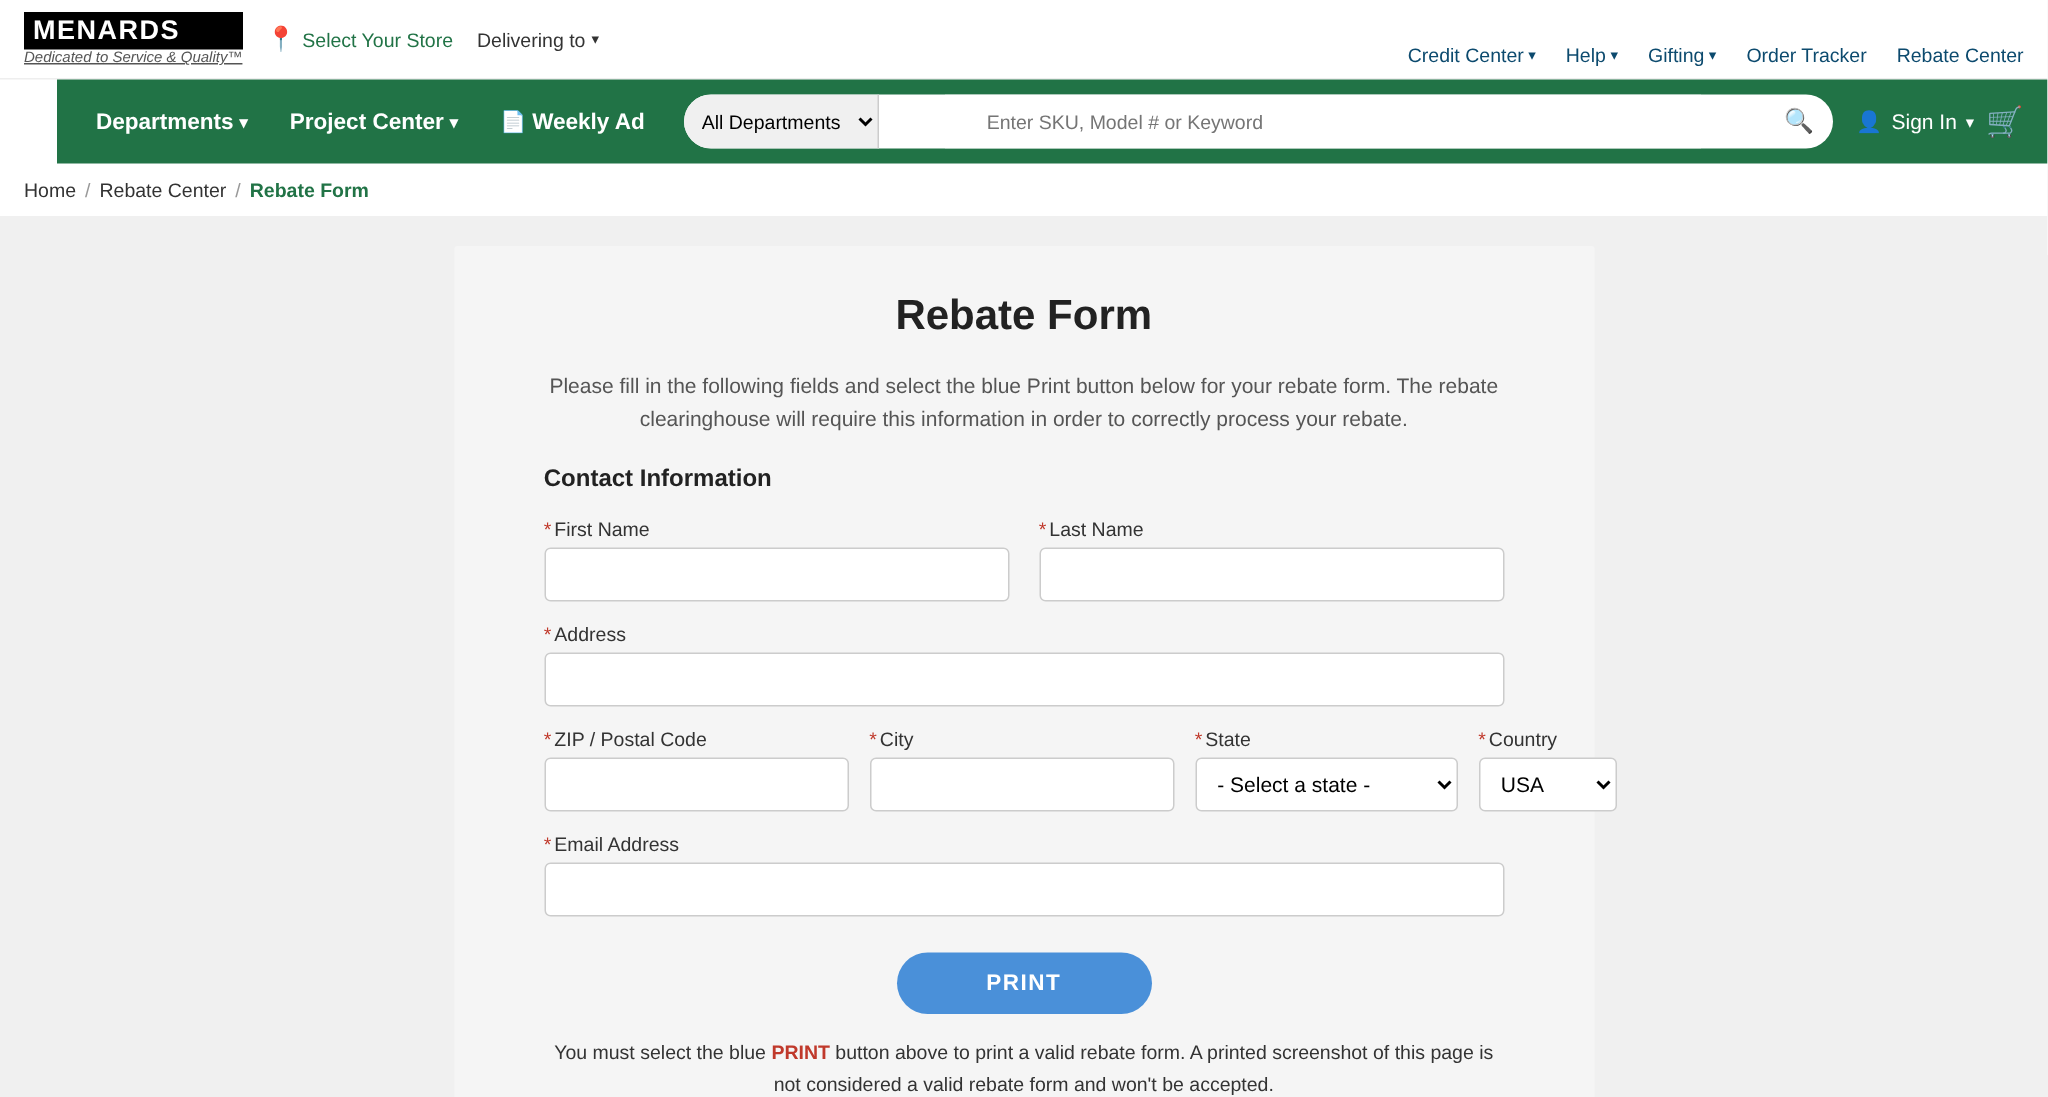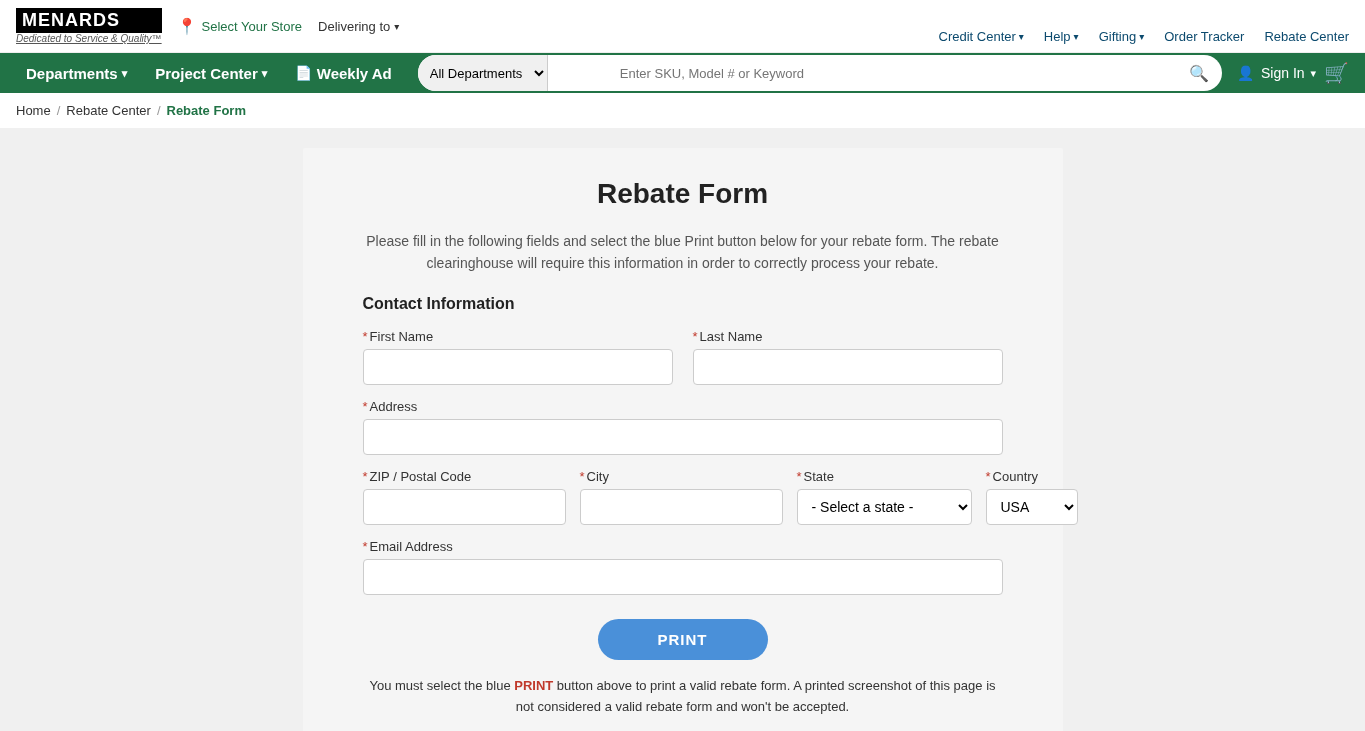--- a/index.html
+++ b/index.html
@@ -41,8 +41,9 @@
       display: flex;
       align-items: center;
       padding: 0 16px;
-      height: 40px;
+      height: 56px;
       gap: 8px;
+      margin-left: 38px;
     }
     .nav-item {
       display: flex;

